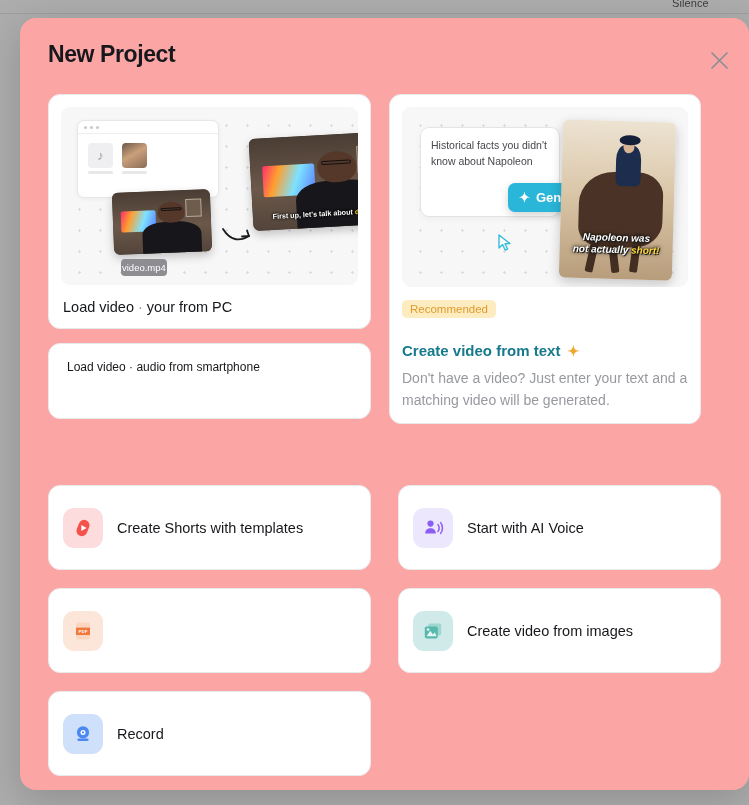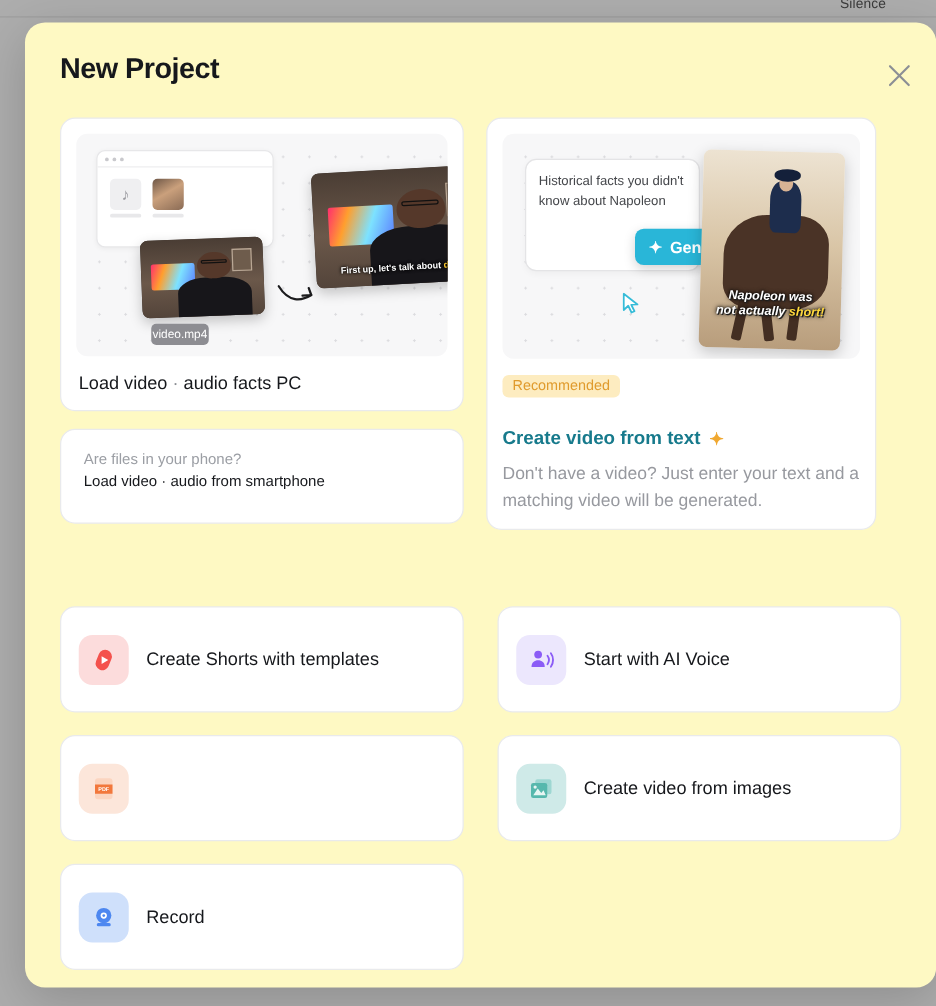--- a/index.html
+++ b/index.html
@@ -48,7 +48,7 @@
   #modal {
     position: absolute;
     left: 20px; top: 18px; width: 729px; height: 772px;
-    background: #fef9c3;
+    background: #fca5a5;
     border-radius: 16px;
     box-shadow: 0 10px 40px rgba(0,0,0,.18);
     overflow: hidden;

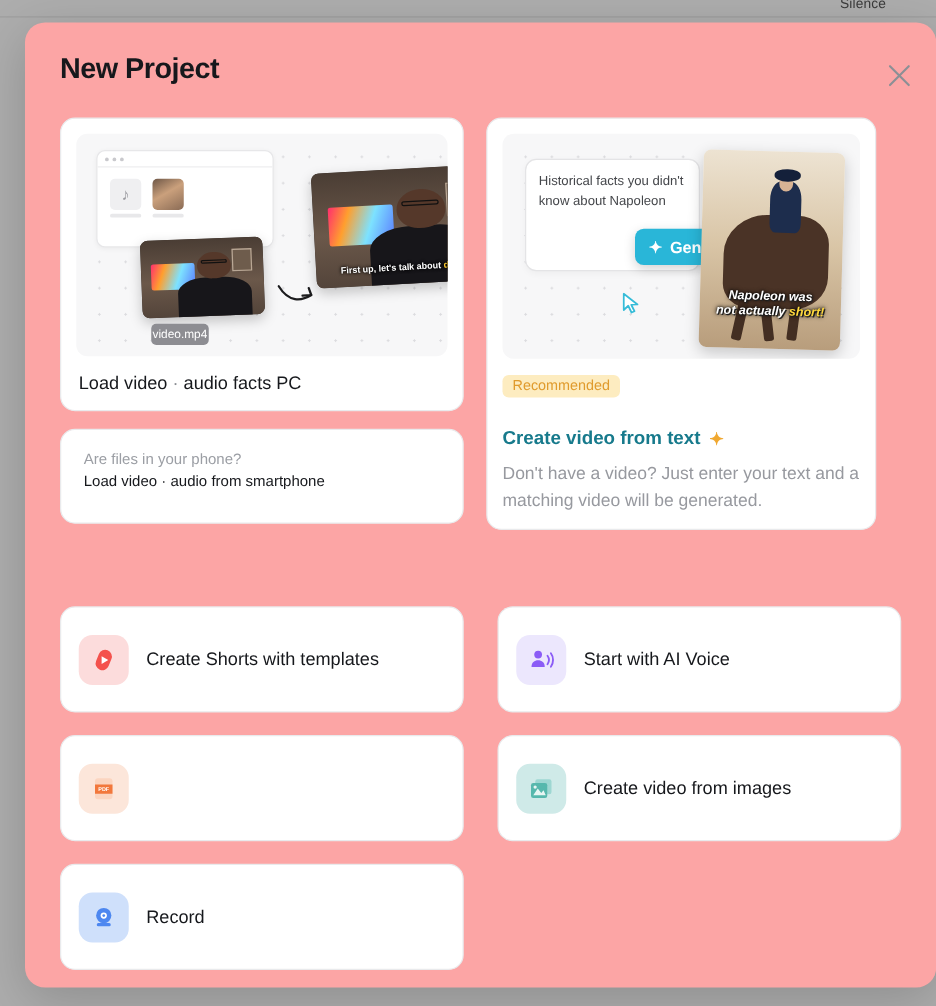--- a/index.html
+++ b/index.html
@@ -371,7 +371,7 @@
         <div class="card-label">
           <span>Load video</span>
           <span class="dot">·</span>
-          <span>audio facts PC</span>
+          <span>your from PC</span>
         </div>
       </div>
 

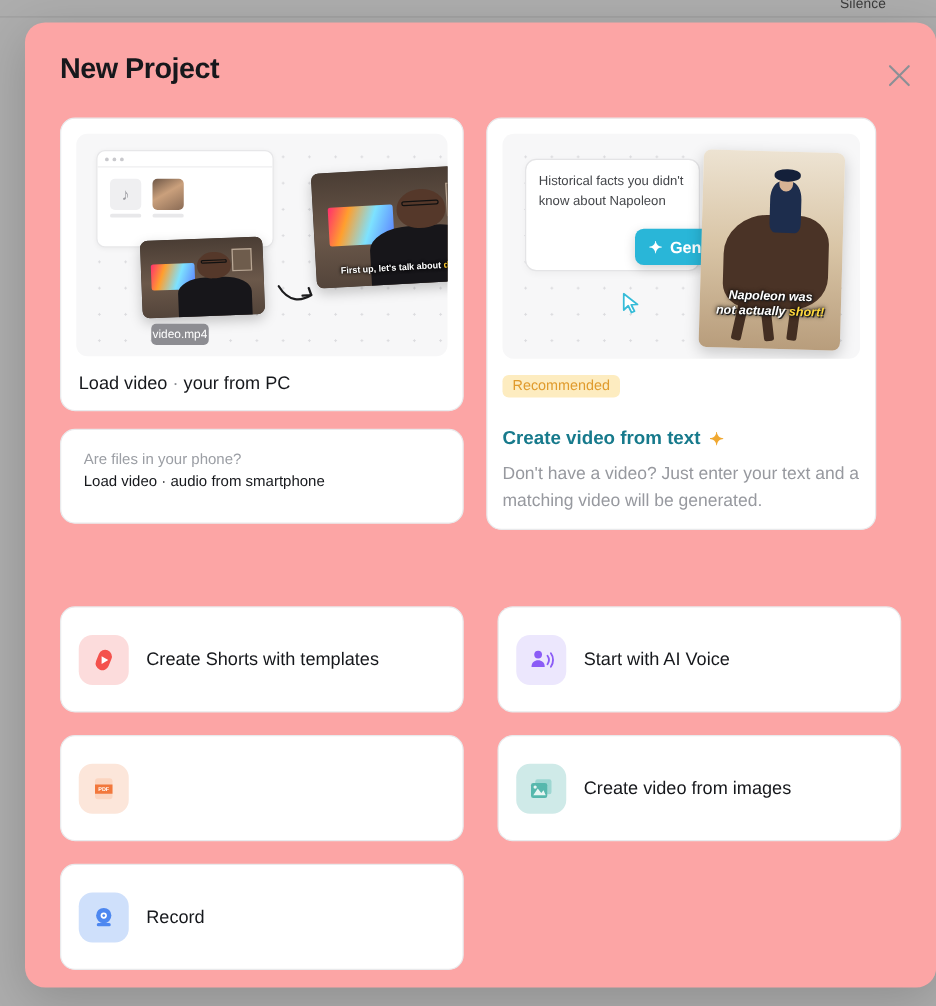--- a/index.html
+++ b/index.html
@@ -376,7 +376,6 @@
       </div>
 
       <div class="card card-phone">
-        <div class="card-sub">Are files in your phone?</div>
         <div class="card-strong">
           <span>Load video</span>
           <span class="dot">·</span>

